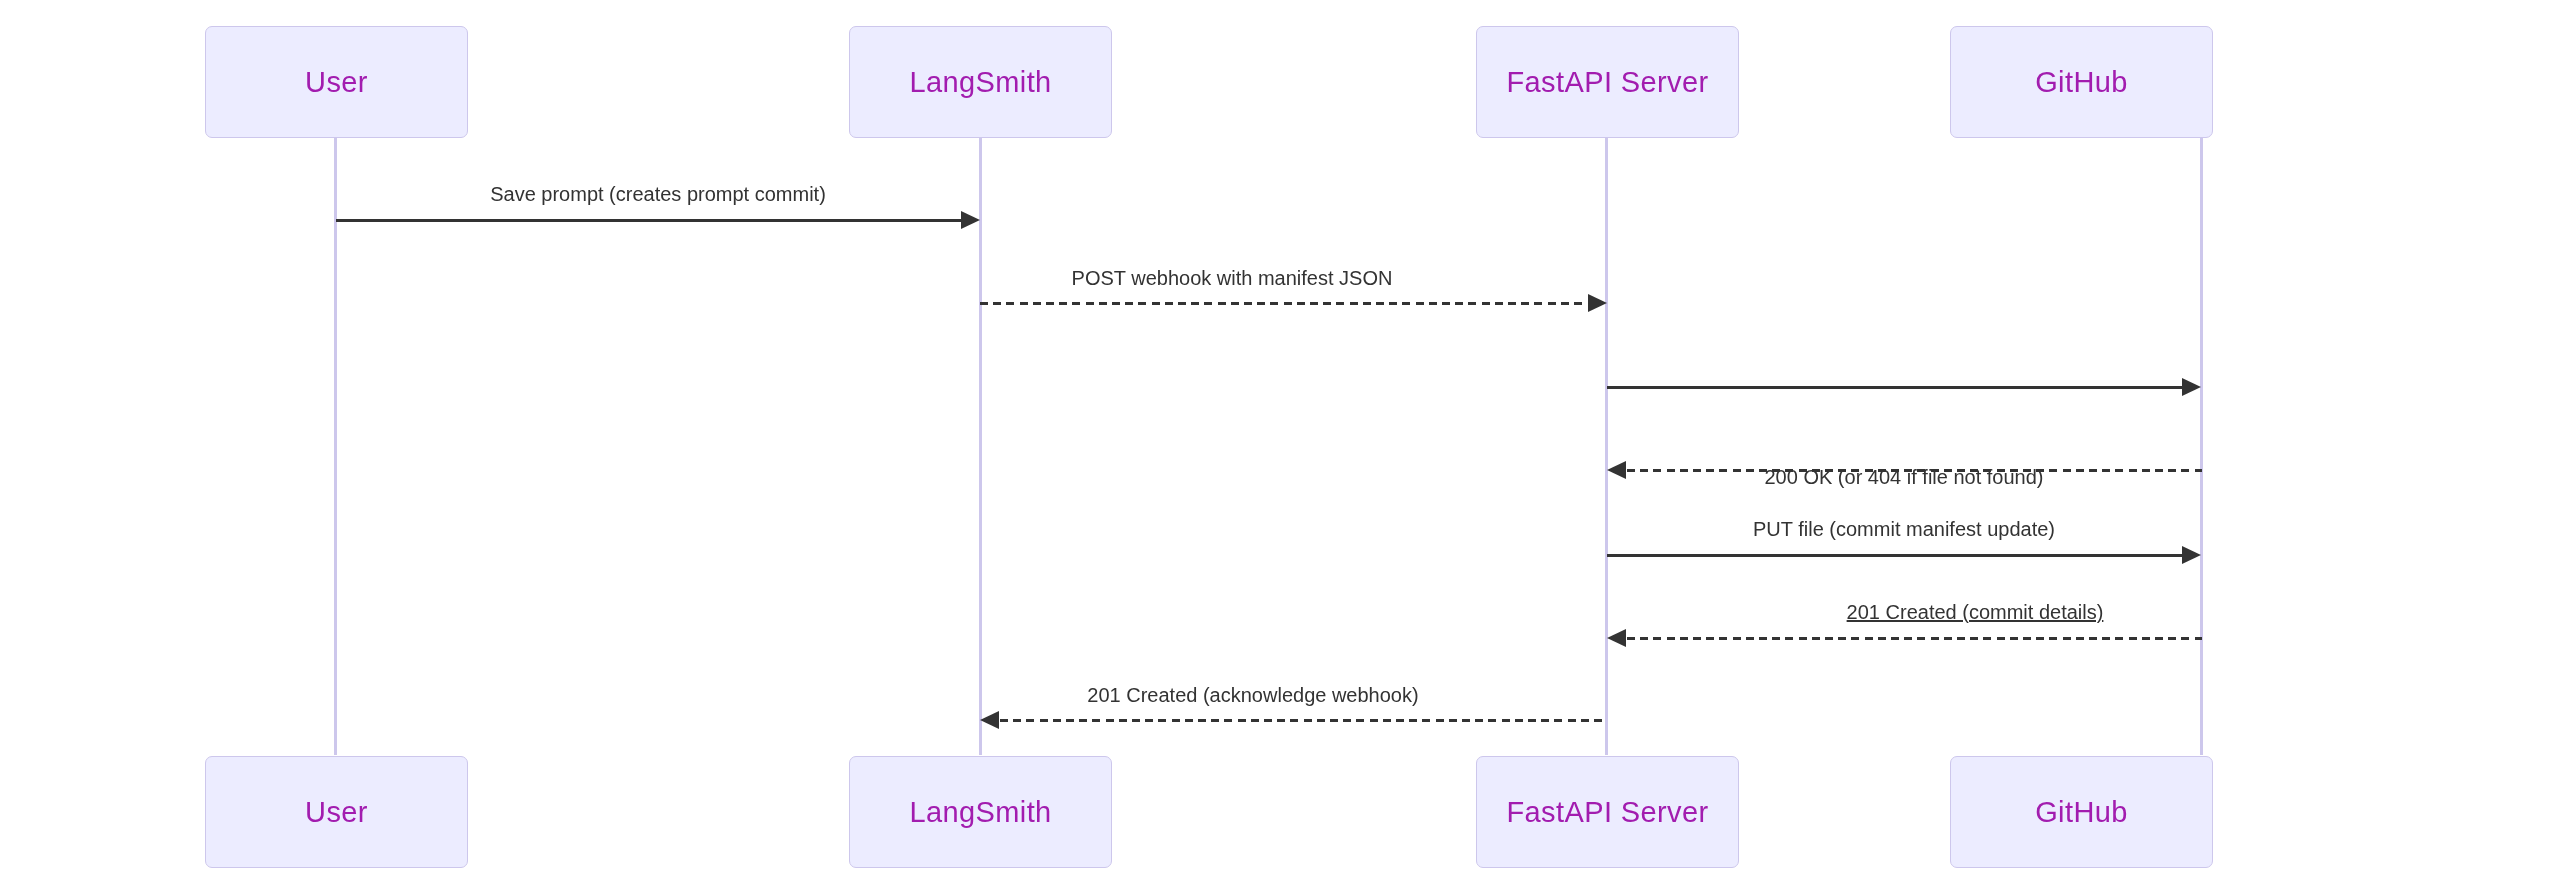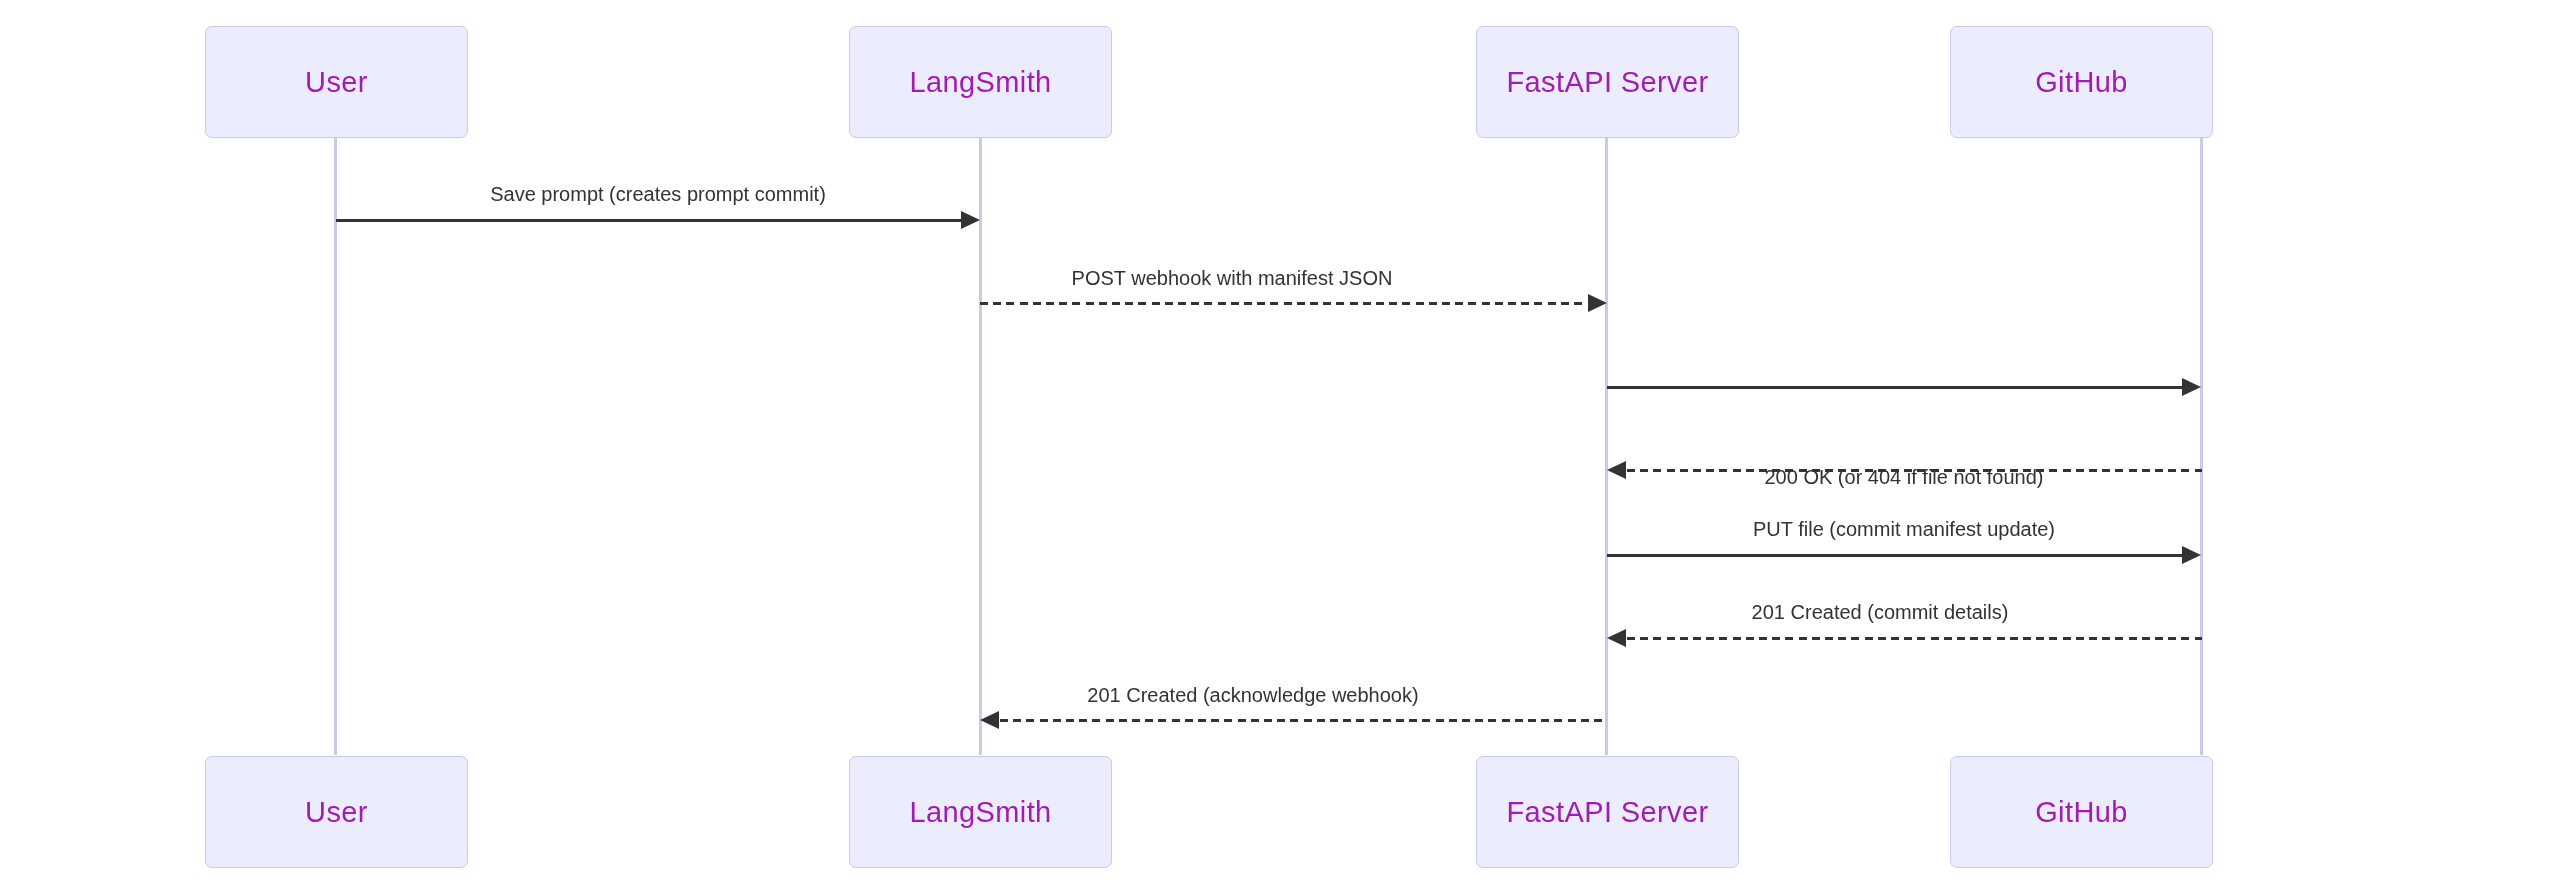--- a/index.html
+++ b/index.html
@@ -82,7 +82,7 @@
   .m4-line  { left: 1607px; top: 554px;  width: 575px; }
   .m4-head  { left: 2182px; top: 546px; }
   
-  .m5-label { left: 1583px; width: 594px; top: 595px; }
+  .m5-label { left: 1678px; width: 594px; top: 595px; text-decoration: underline; }
   .m5-line  { left: 1627px; top: 637px;  width: 575px; }
   .m5-head  { left: 1607px; top: 629px; }
   

